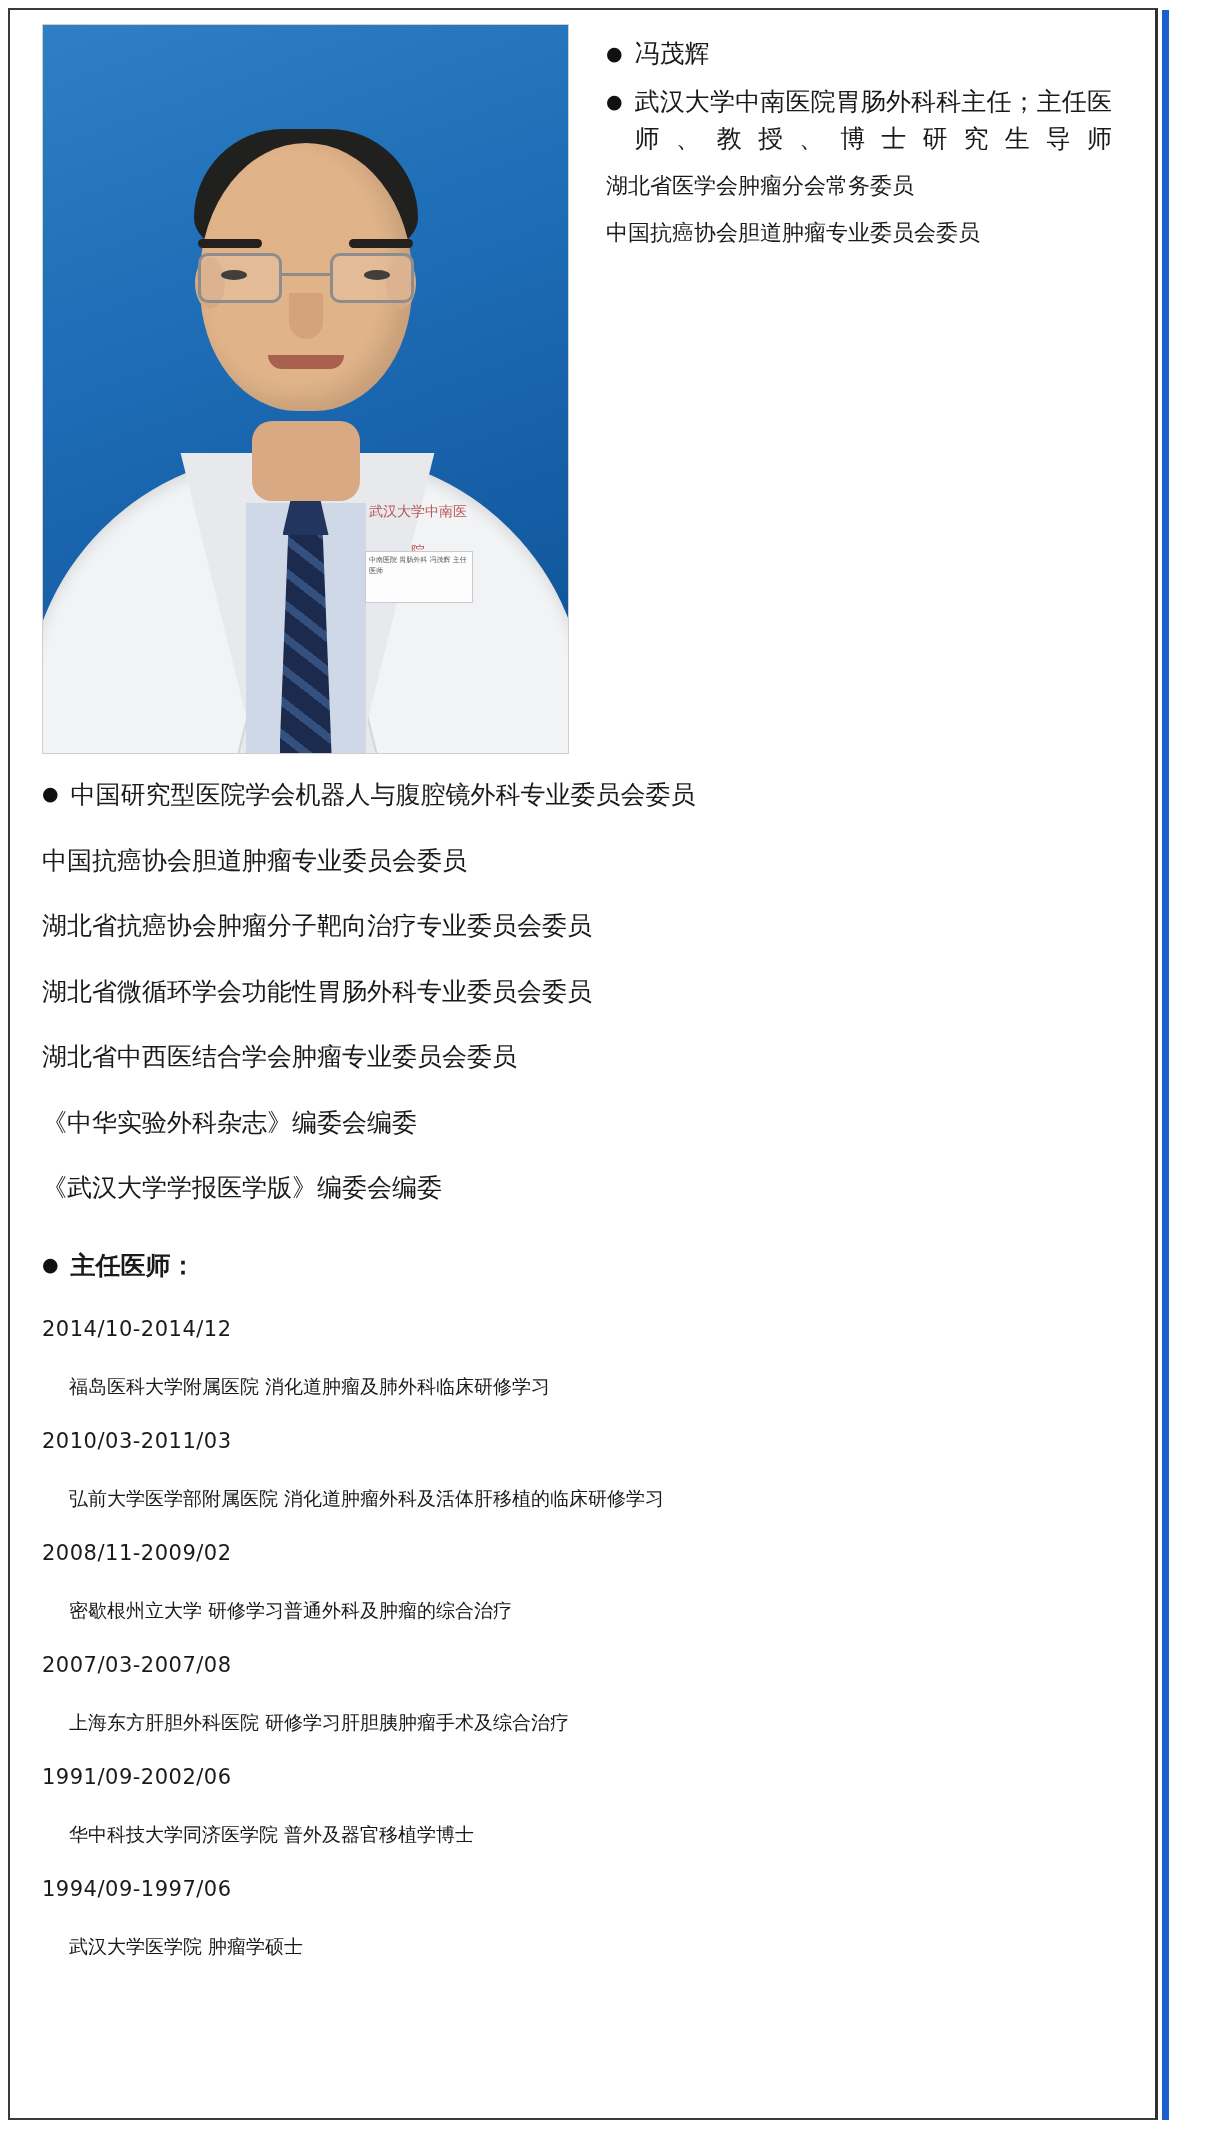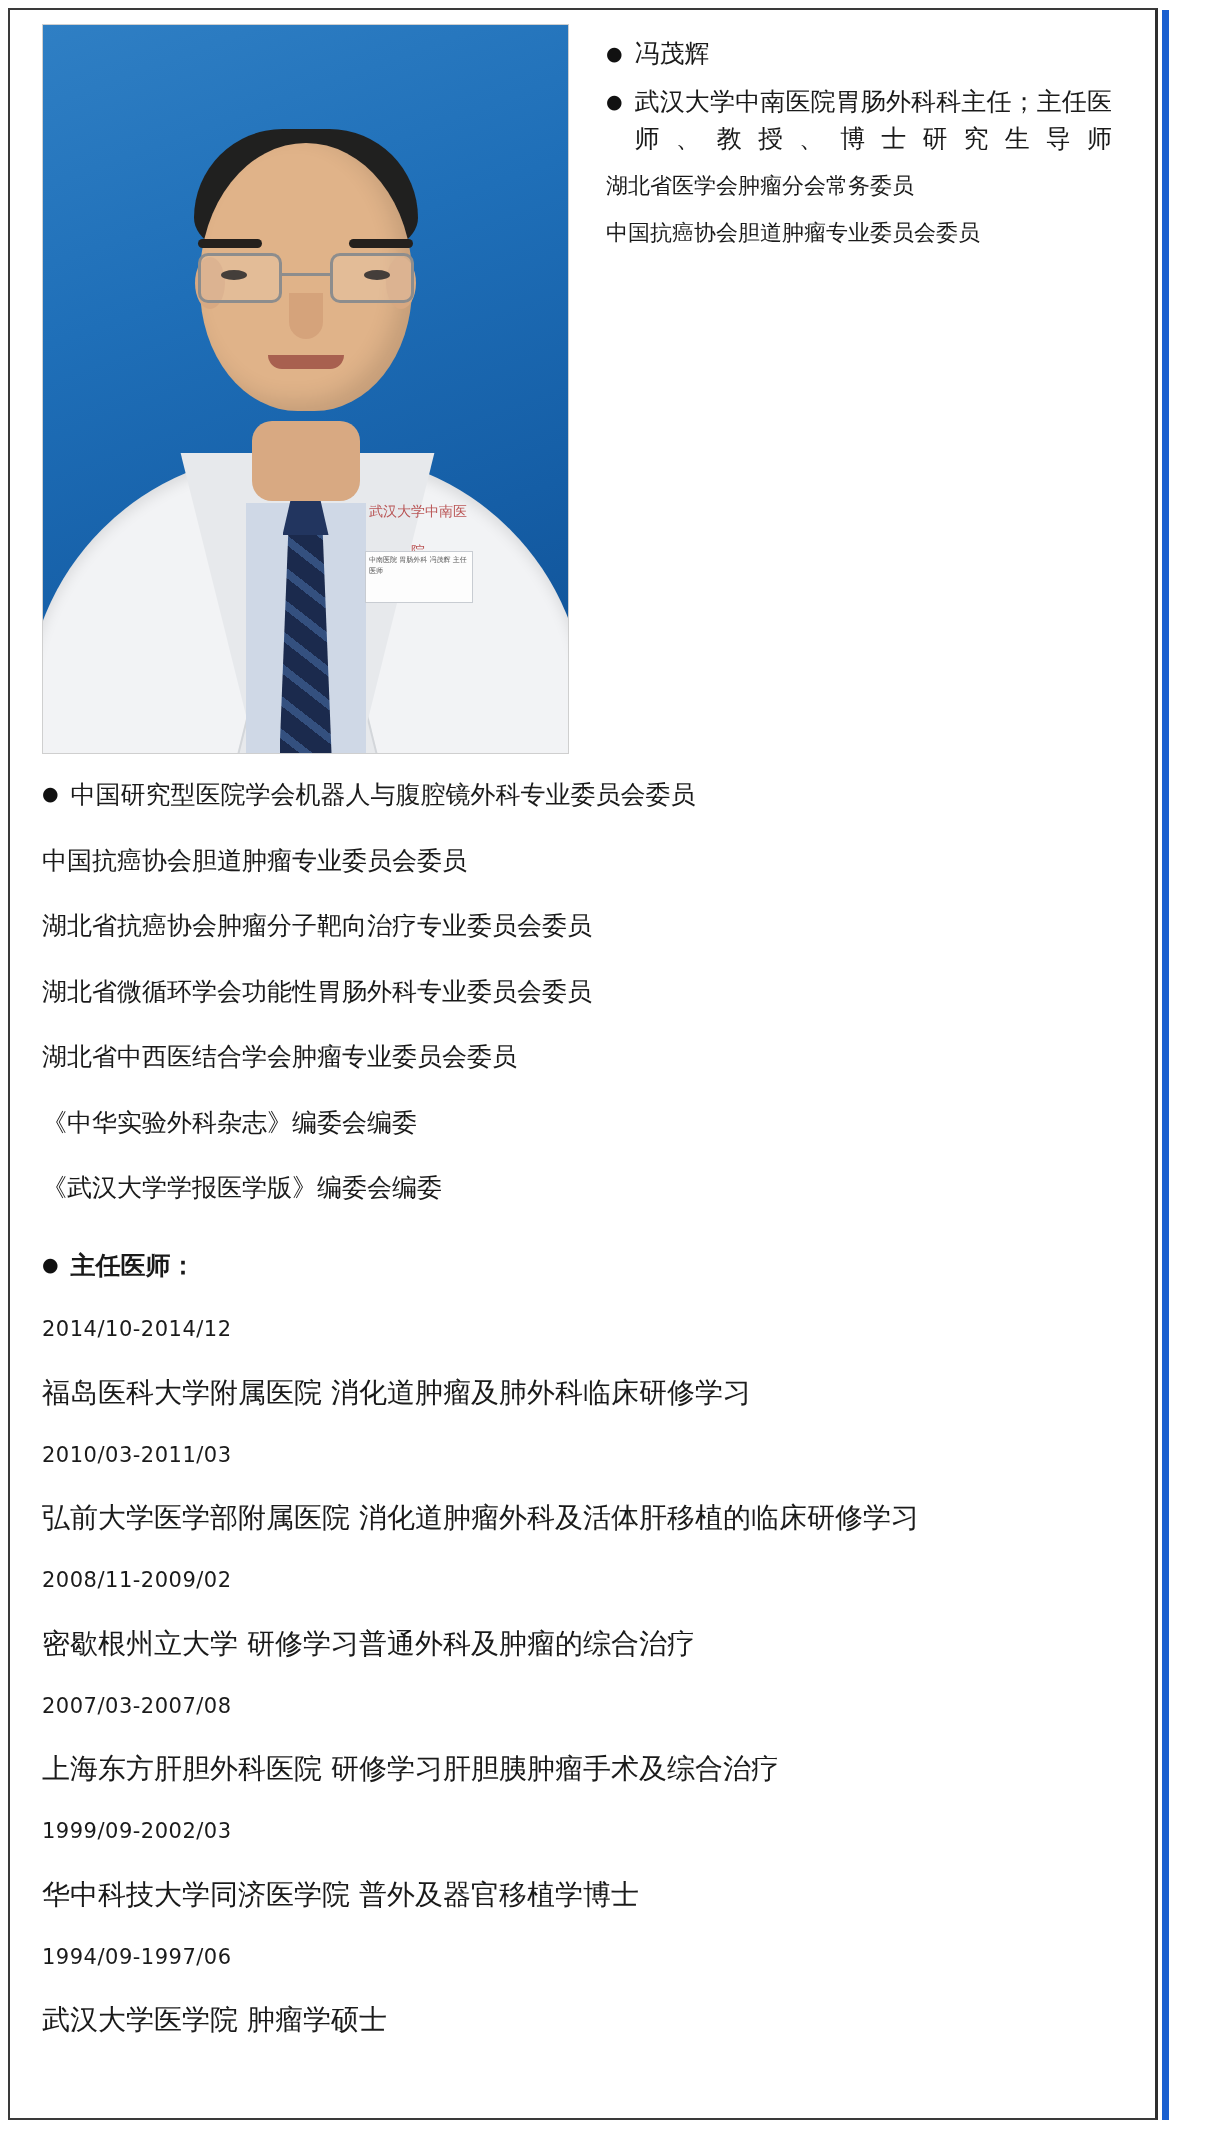--- a/index.html
+++ b/index.html
@@ -319,9 +319,10 @@
     letter-spacing: 0.5px;
   }
   .edu-item {
-    font-size: 28px;
+    font-size: 19px;
     line-height: 1.5;
     margin-bottom: 26px;
+    margin-left: 27px;
   }
 </style>
 </head>

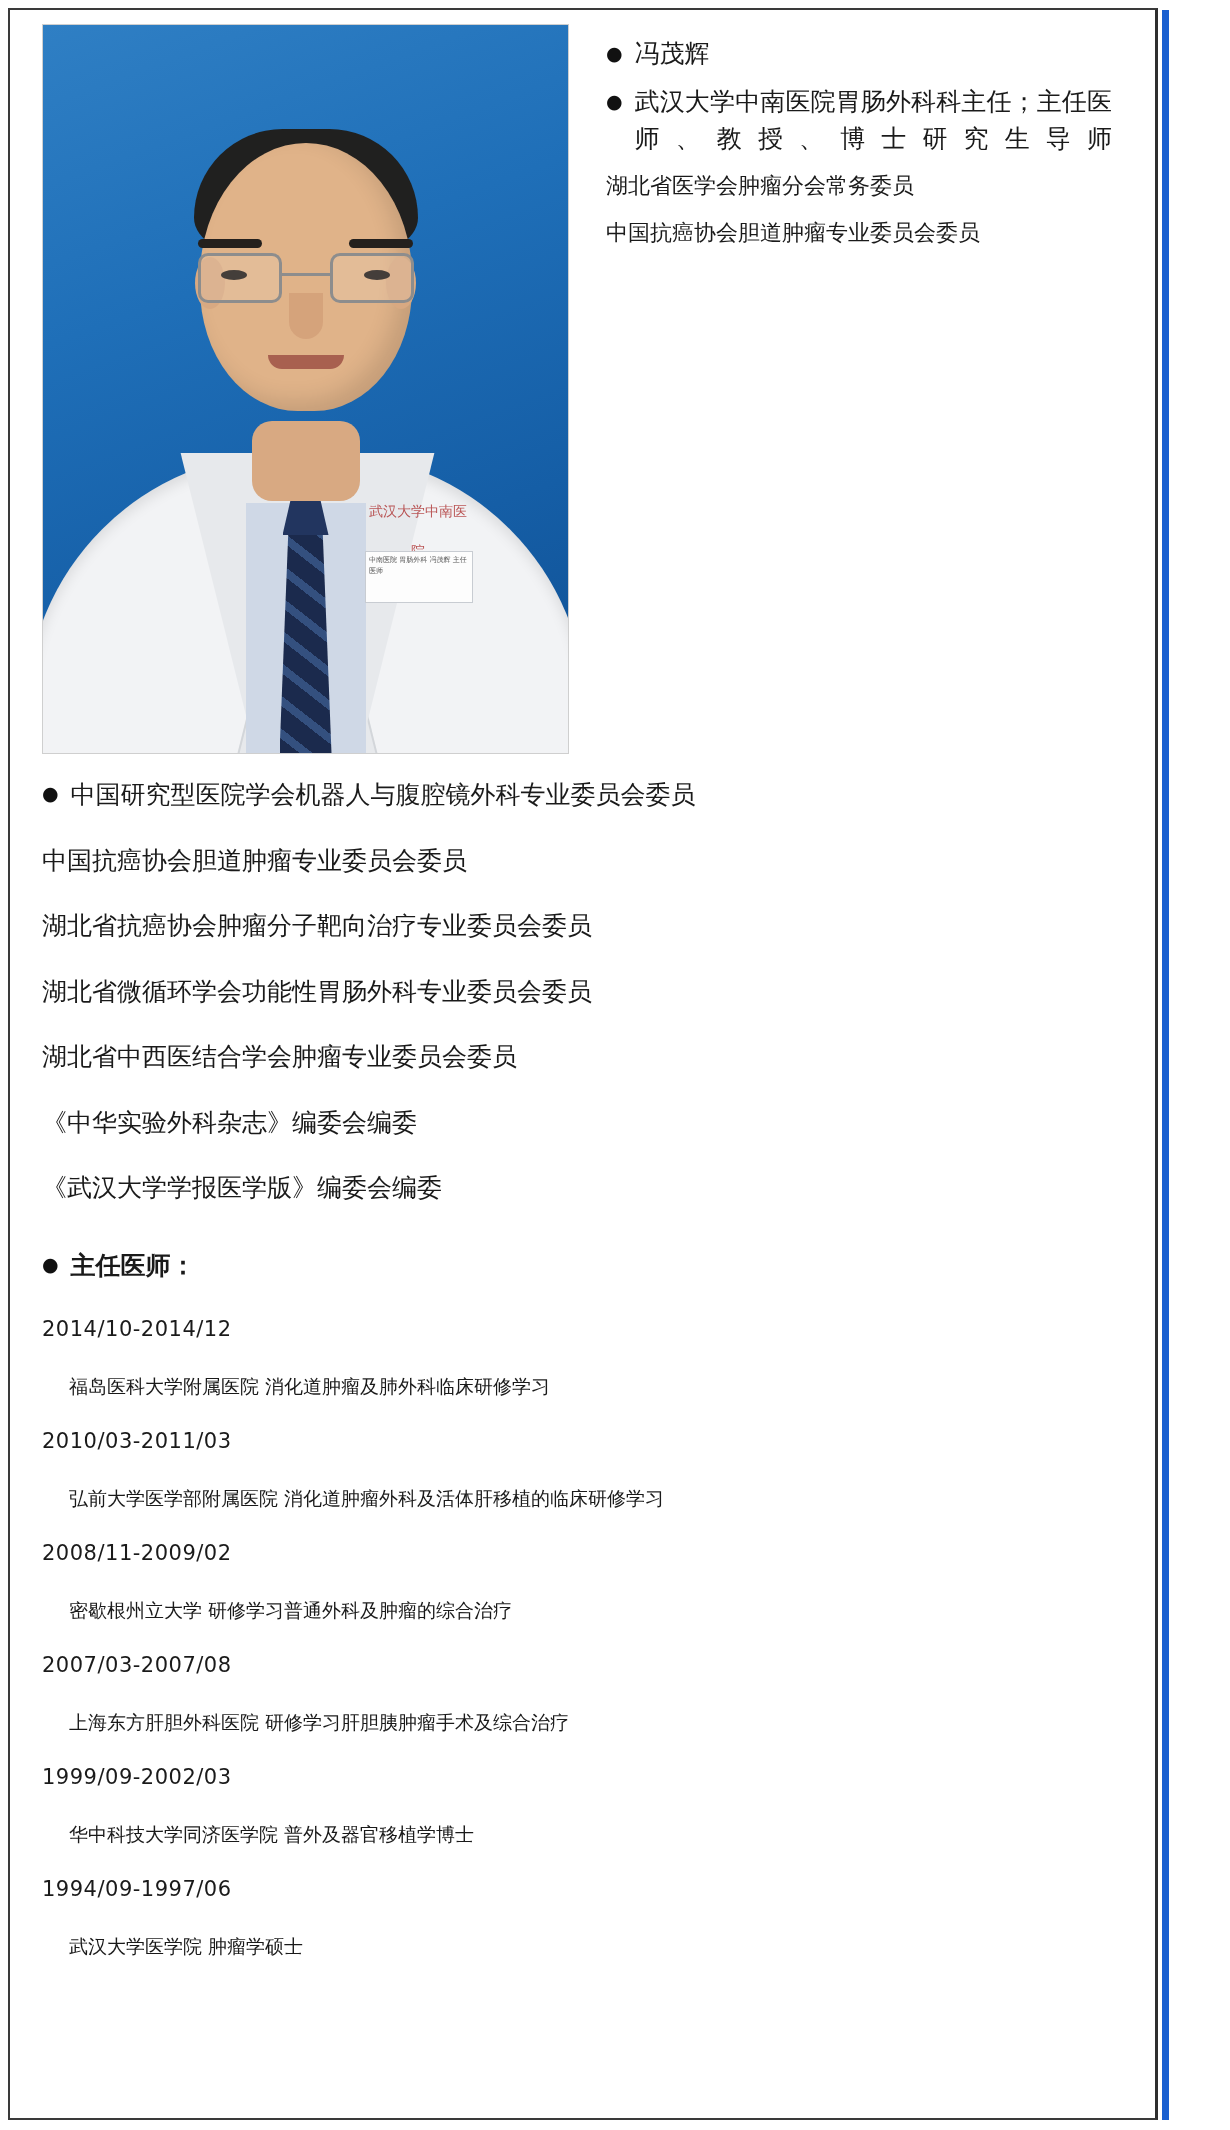--- a/index.html
+++ b/index.html
@@ -422,7 +422,7 @@
       <div class="edu-date">2007/03-2007/08</div>
       <div class="edu-item">上海东方肝胆外科医院  研修学习肝胆胰肿瘤手术及综合治疗</div>
 
-      <div class="edu-date">1999/09-2002/03</div>
+      <div class="edu-date">1991/09-2002/06</div>
       <div class="edu-item">华中科技大学同济医学院  普外及器官移植学博士</div>
 
       <div class="edu-date">1994/09-1997/06</div>

